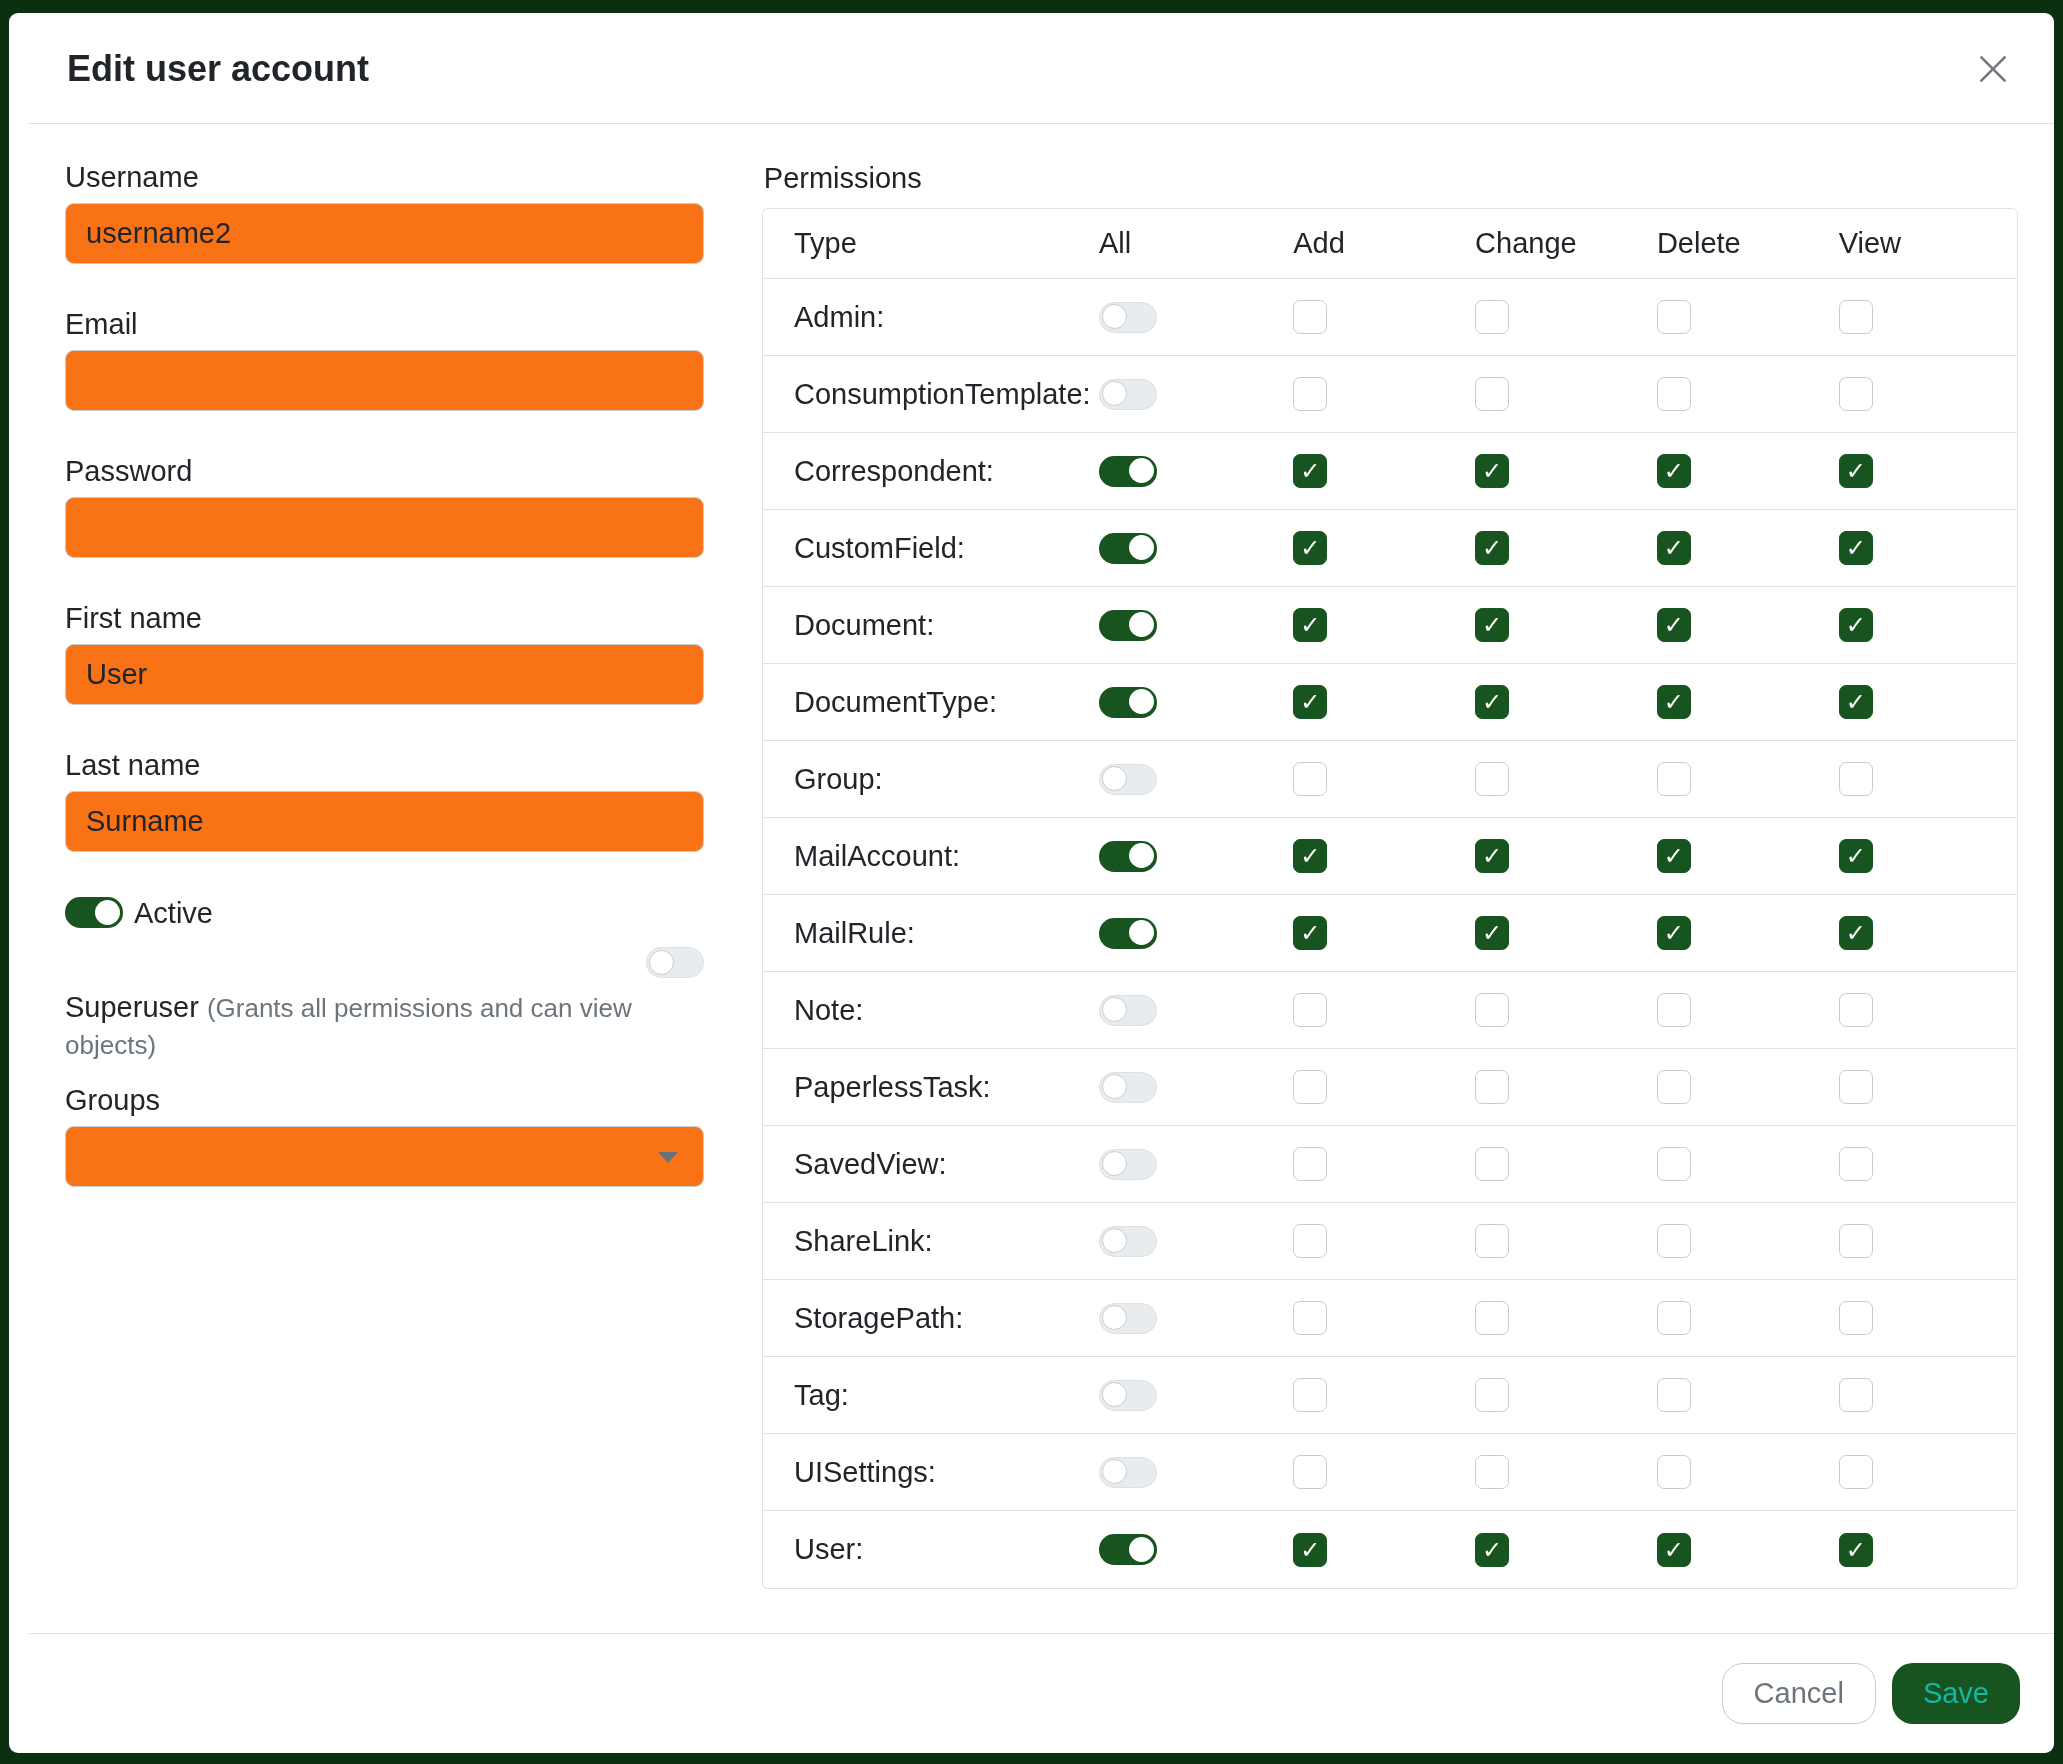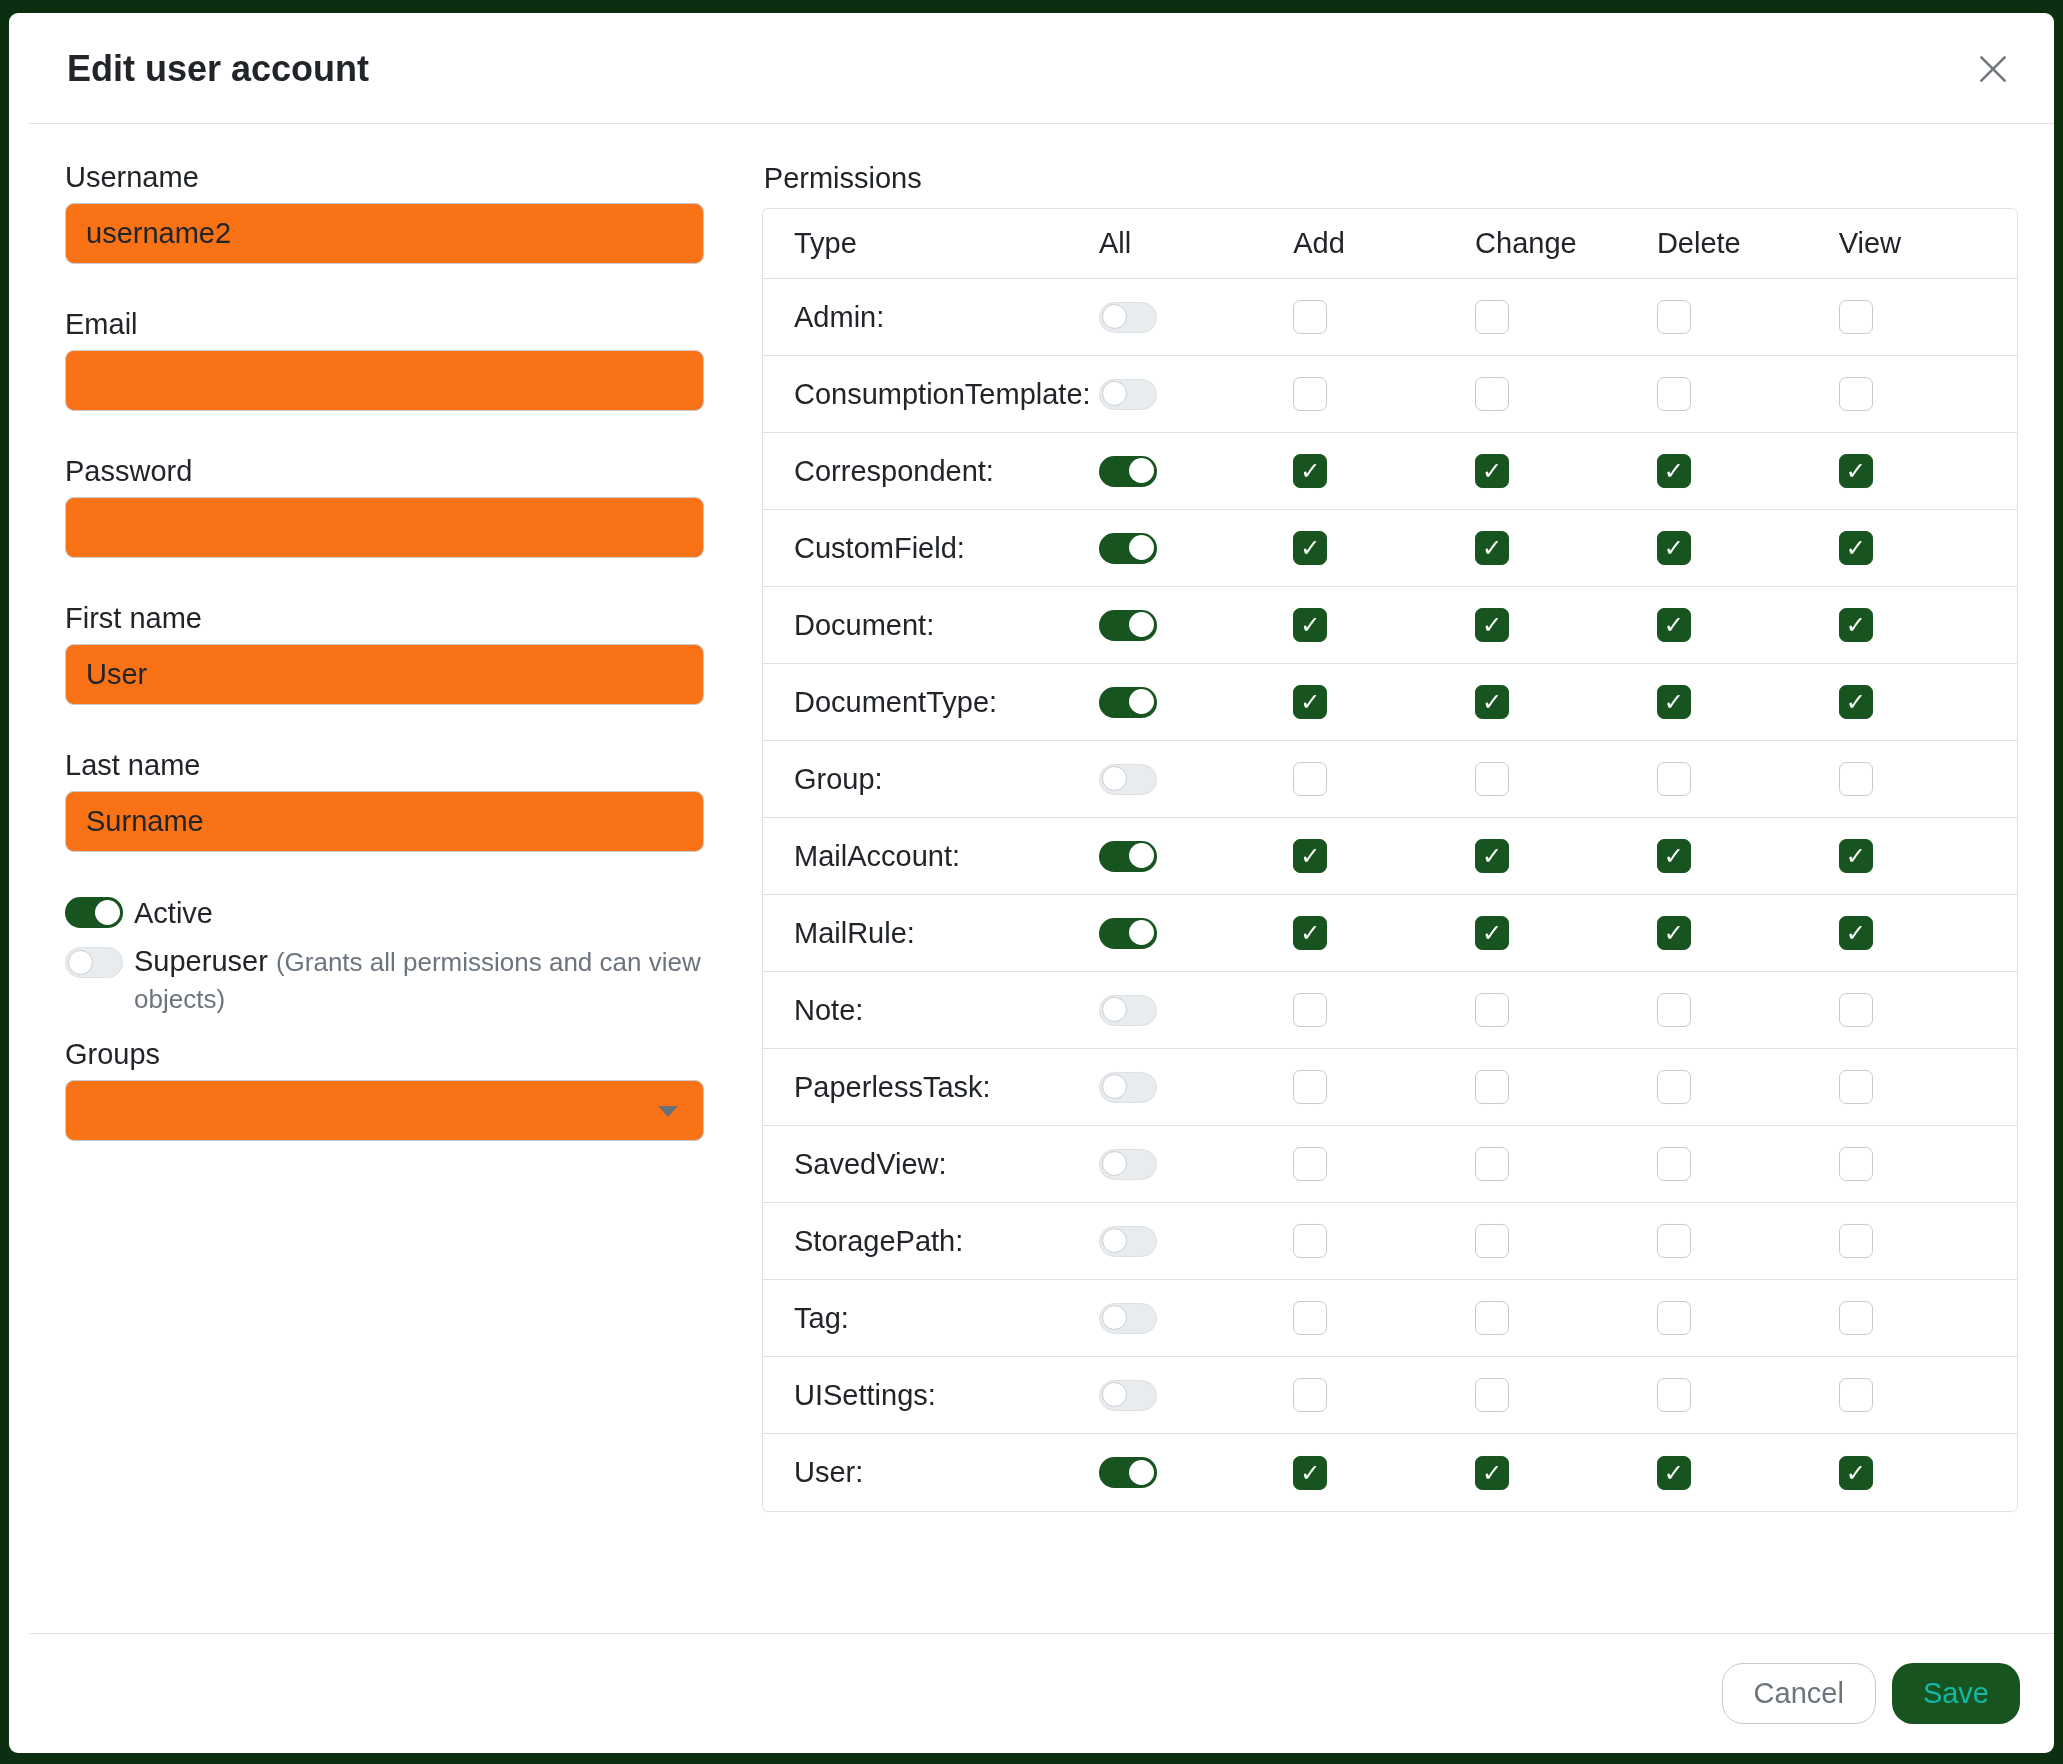--- a/index.html
+++ b/index.html
@@ -83,7 +83,7 @@
     margin-top: 3.6px;
   }
   .toggle-row .toggle-label { font-size: 29px; line-height: 36px; }
-  .superuser-row { margin-top: 12.6px; align-items: flex-start; }
+  .superuser-row { margin-top: 12.6px; align-items: flex-end; flex-direction: column; }
   .superuser-row .switch { margin-top: 3.6px; }
   .su-text { font-size: 29px; line-height: 36px; }
   .su-text .toggle-label { font-weight: 500; }

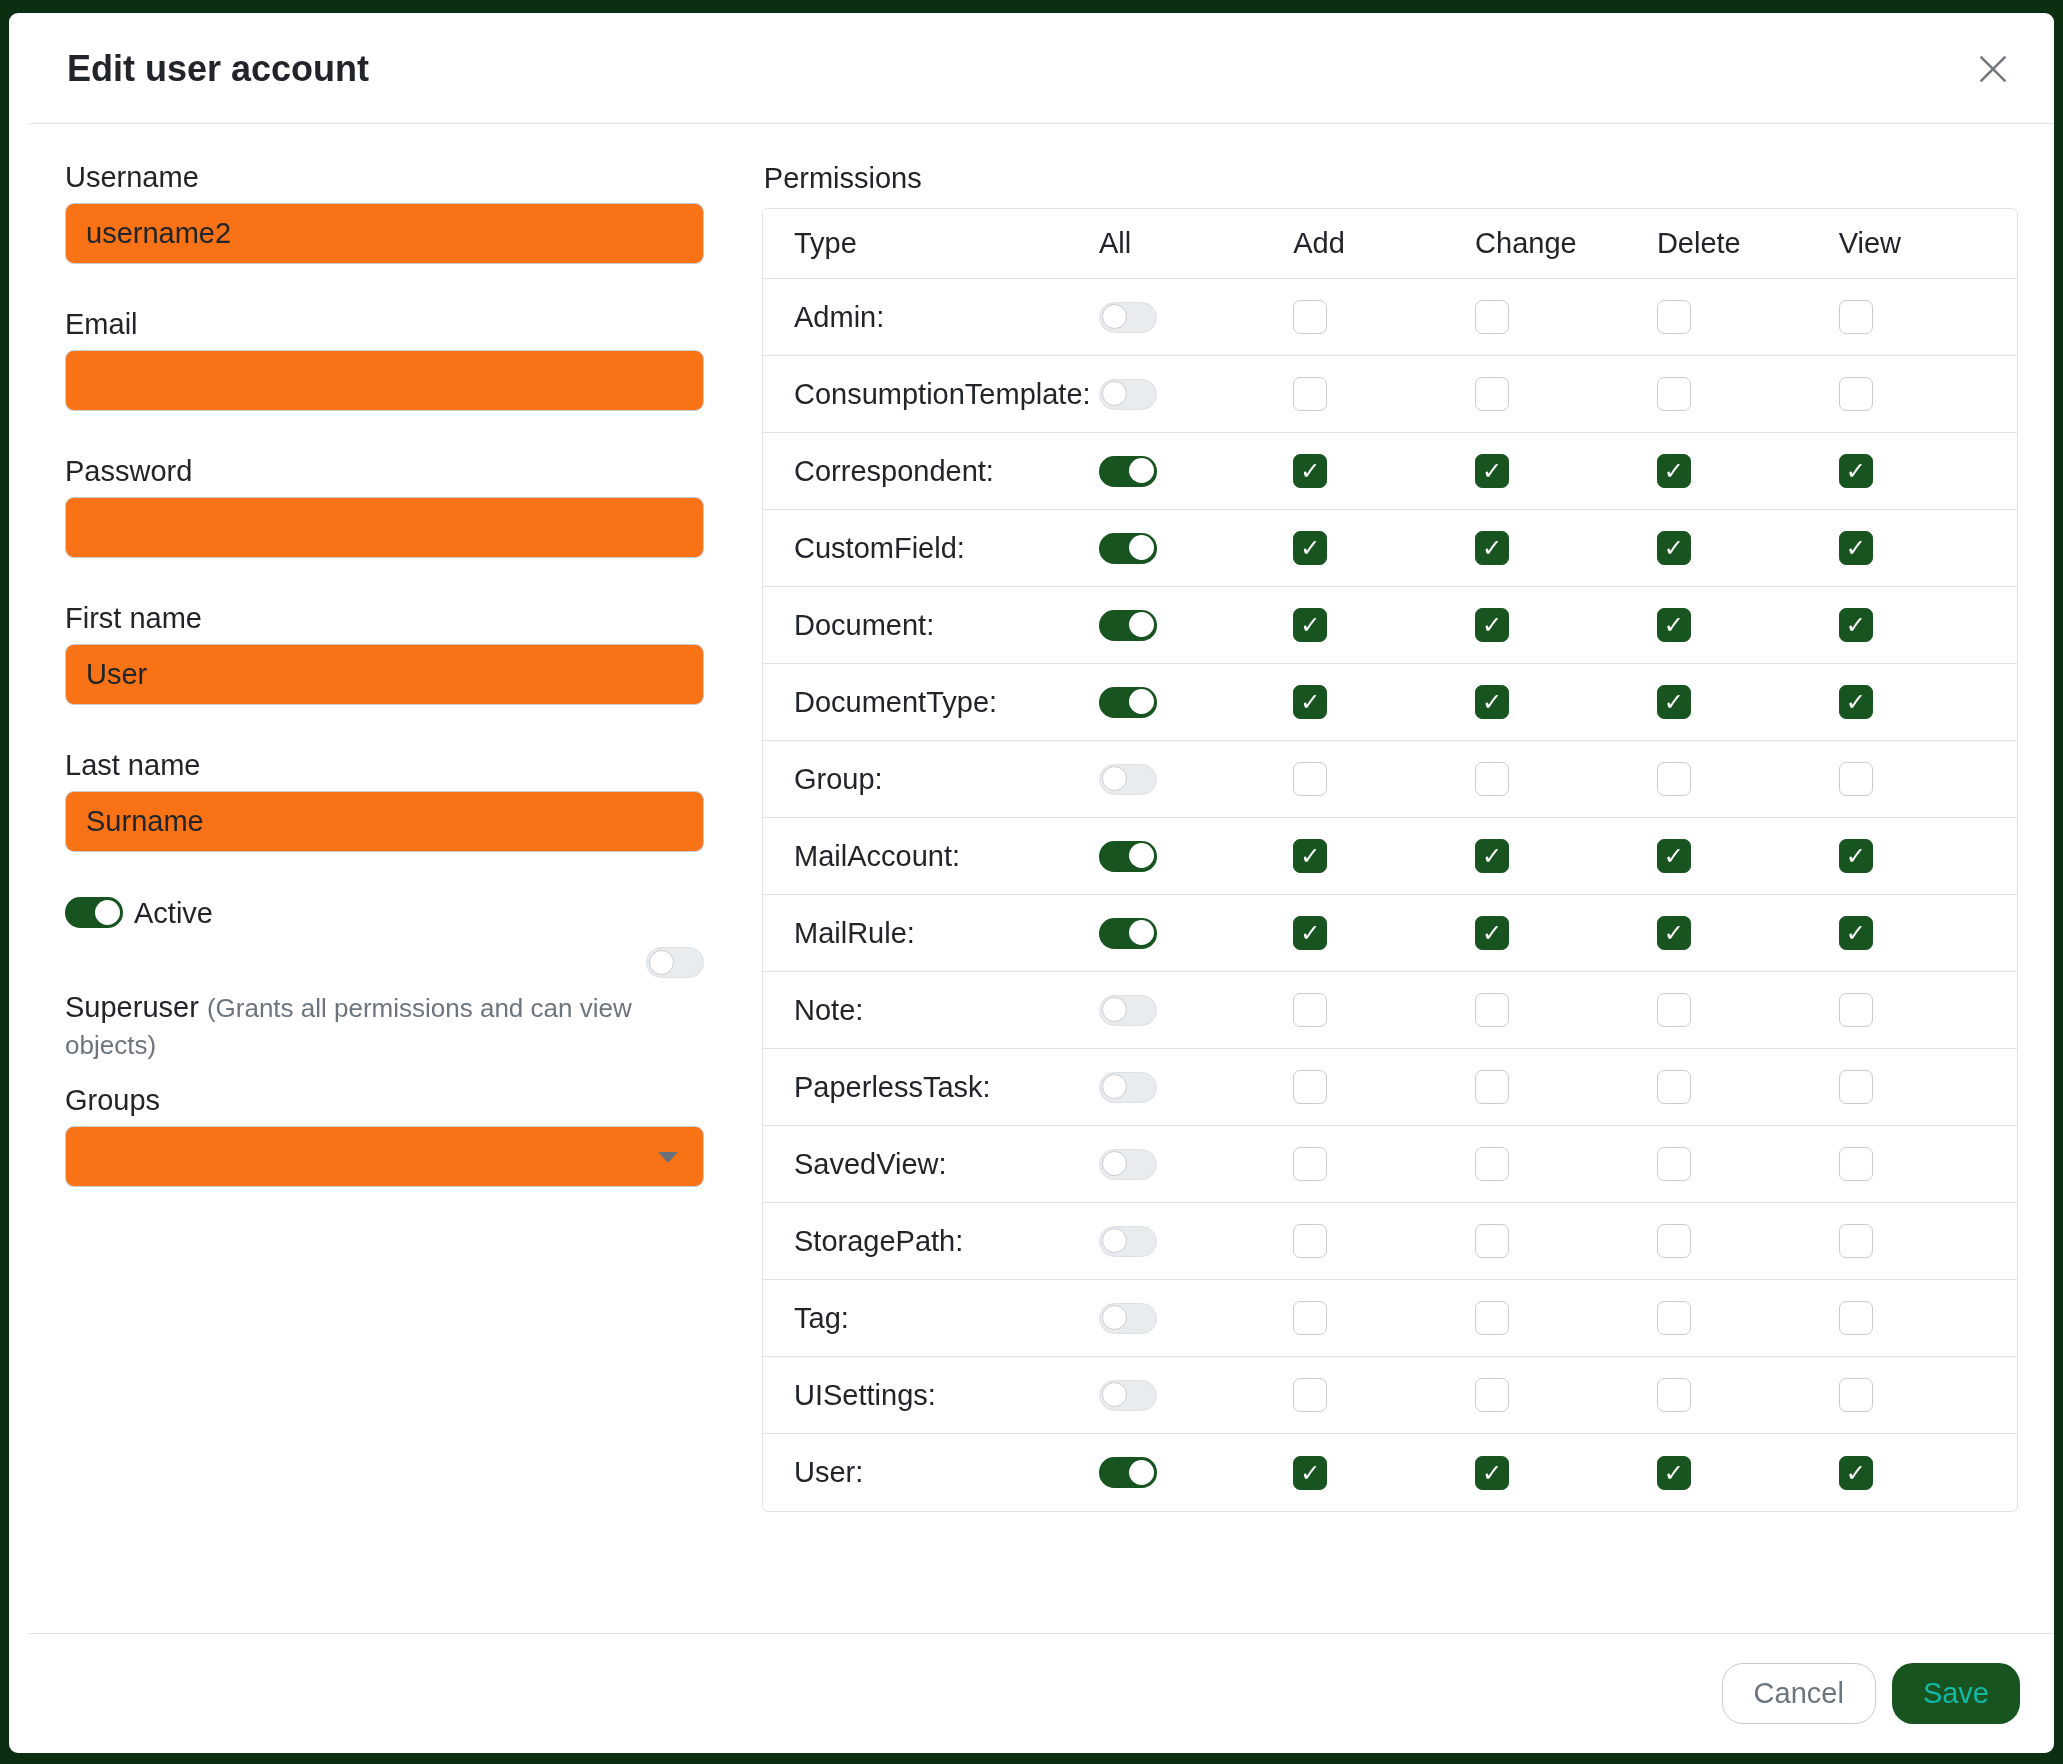--- a/index.html
+++ b/index.html
@@ -461,6 +461,26 @@
                 </div>
               </div>
               <div class="perm-row">
+                <div class="cell type-cell">ShareLink:</div>
+                <div class="cell">
+                  <span class="switch off">
+                    <span class="knob"></span>
+                  </span>
+                </div>
+                <div class="cell">
+                  <span class="checkbox"></span>
+                </div>
+                <div class="cell">
+                  <span class="checkbox"></span>
+                </div>
+                <div class="cell">
+                  <span class="checkbox"></span>
+                </div>
+                <div class="cell">
+                  <span class="checkbox"></span>
+                </div>
+              </div>
+              <div class="perm-row">
                 <div class="cell type-cell">StoragePath:</div>
                 <div class="cell">
                   <span class="switch off">

